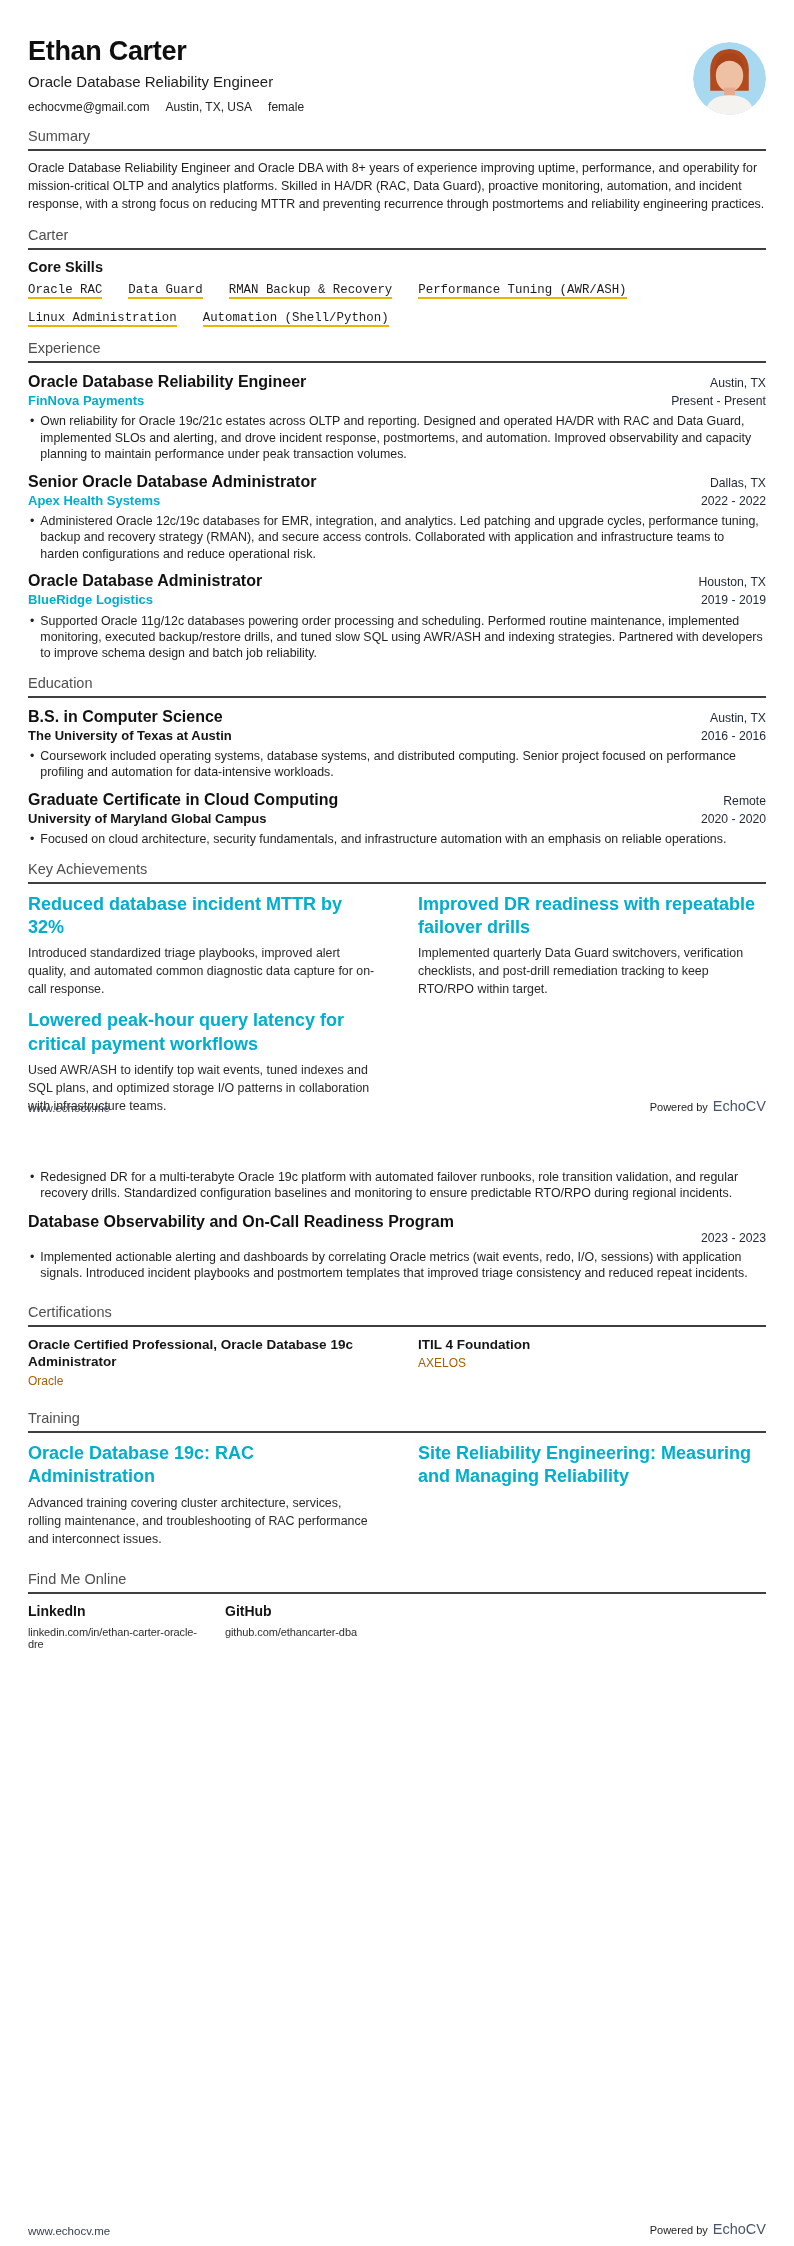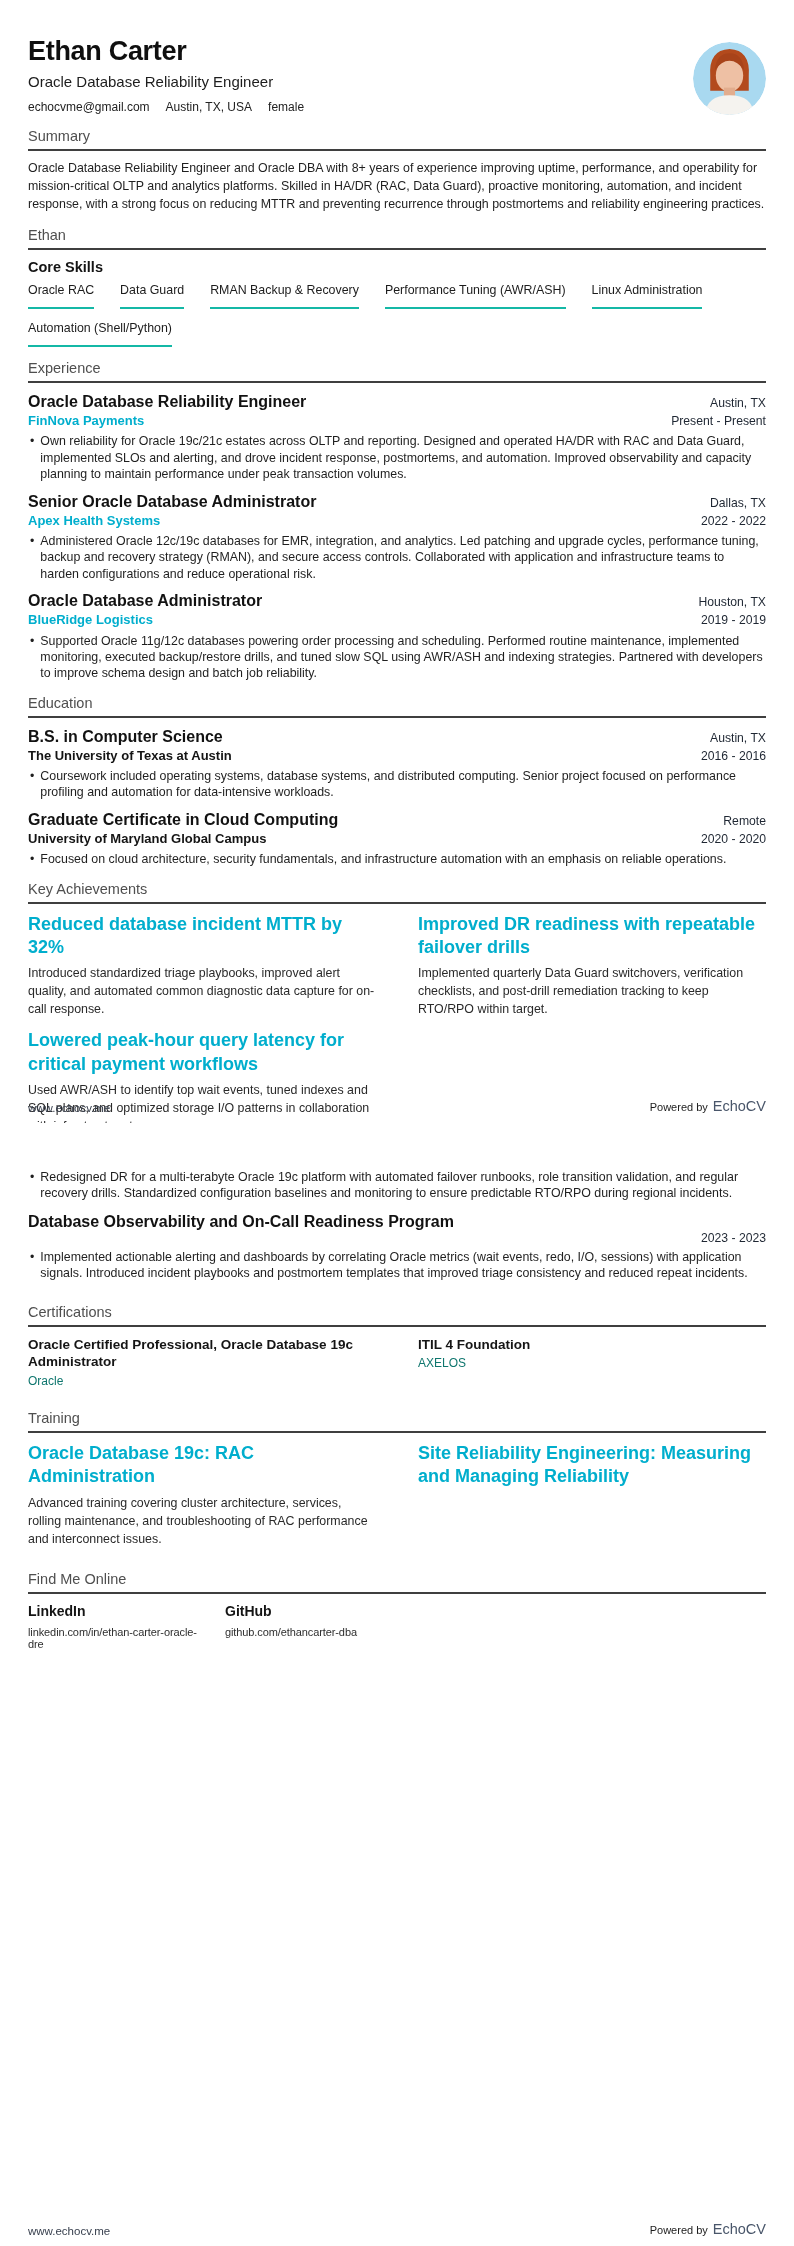--- a/index.html
+++ b/index.html
@@ -196,7 +196,7 @@
   </div>
 
   <div class="section">
-    <div class="sec-head">Ethan</div>
+    <div class="sec-head">Carter</div>
     <div class="group-label">Core Skills</div>
     <div class="chips">
       <span class="chip">Oracle RAC</span>

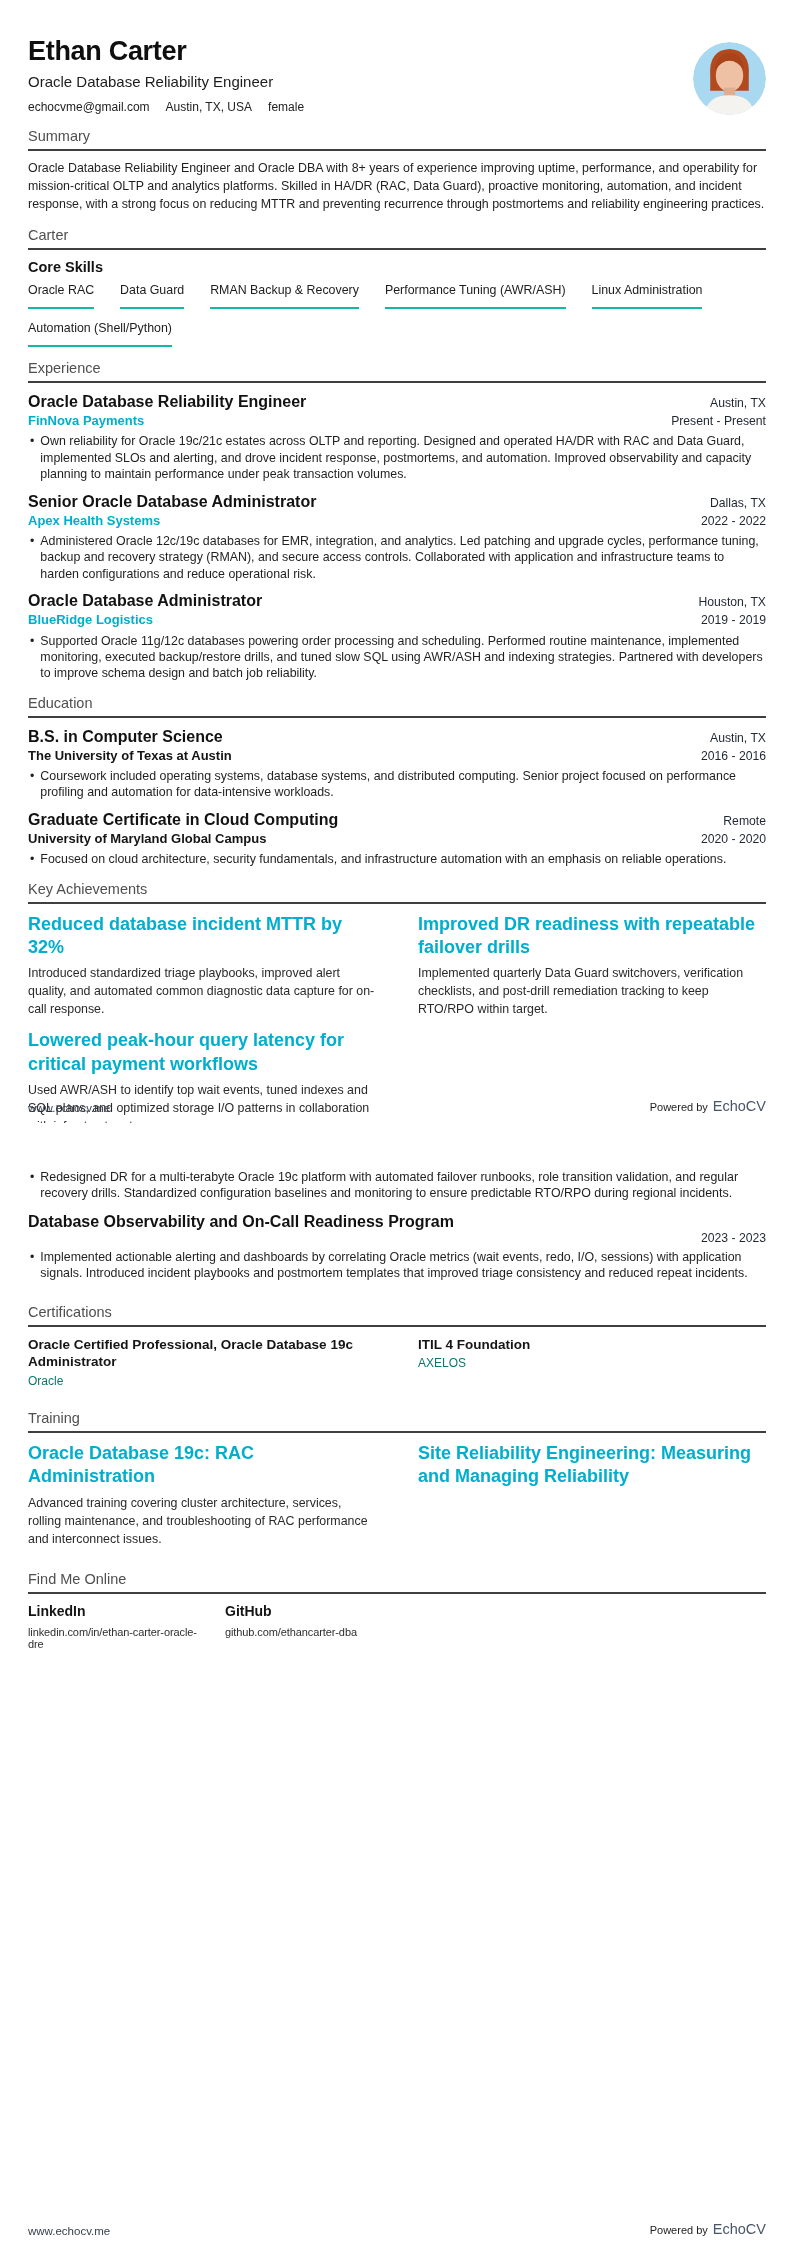--- a/index.html
+++ b/index.html
@@ -80,8 +80,9 @@
   .chip{
     font-size:12.4px;
     color:#1c1c1c;
-    padding-bottom:10px;
-    border-bottom:2px solid #14b8a6;
+    padding-bottom:0;
+    border-bottom:2px solid #eab308;
+    font-family:Liberation Mono, monospace;
   }
   
   .item{margin-bottom:9px;}

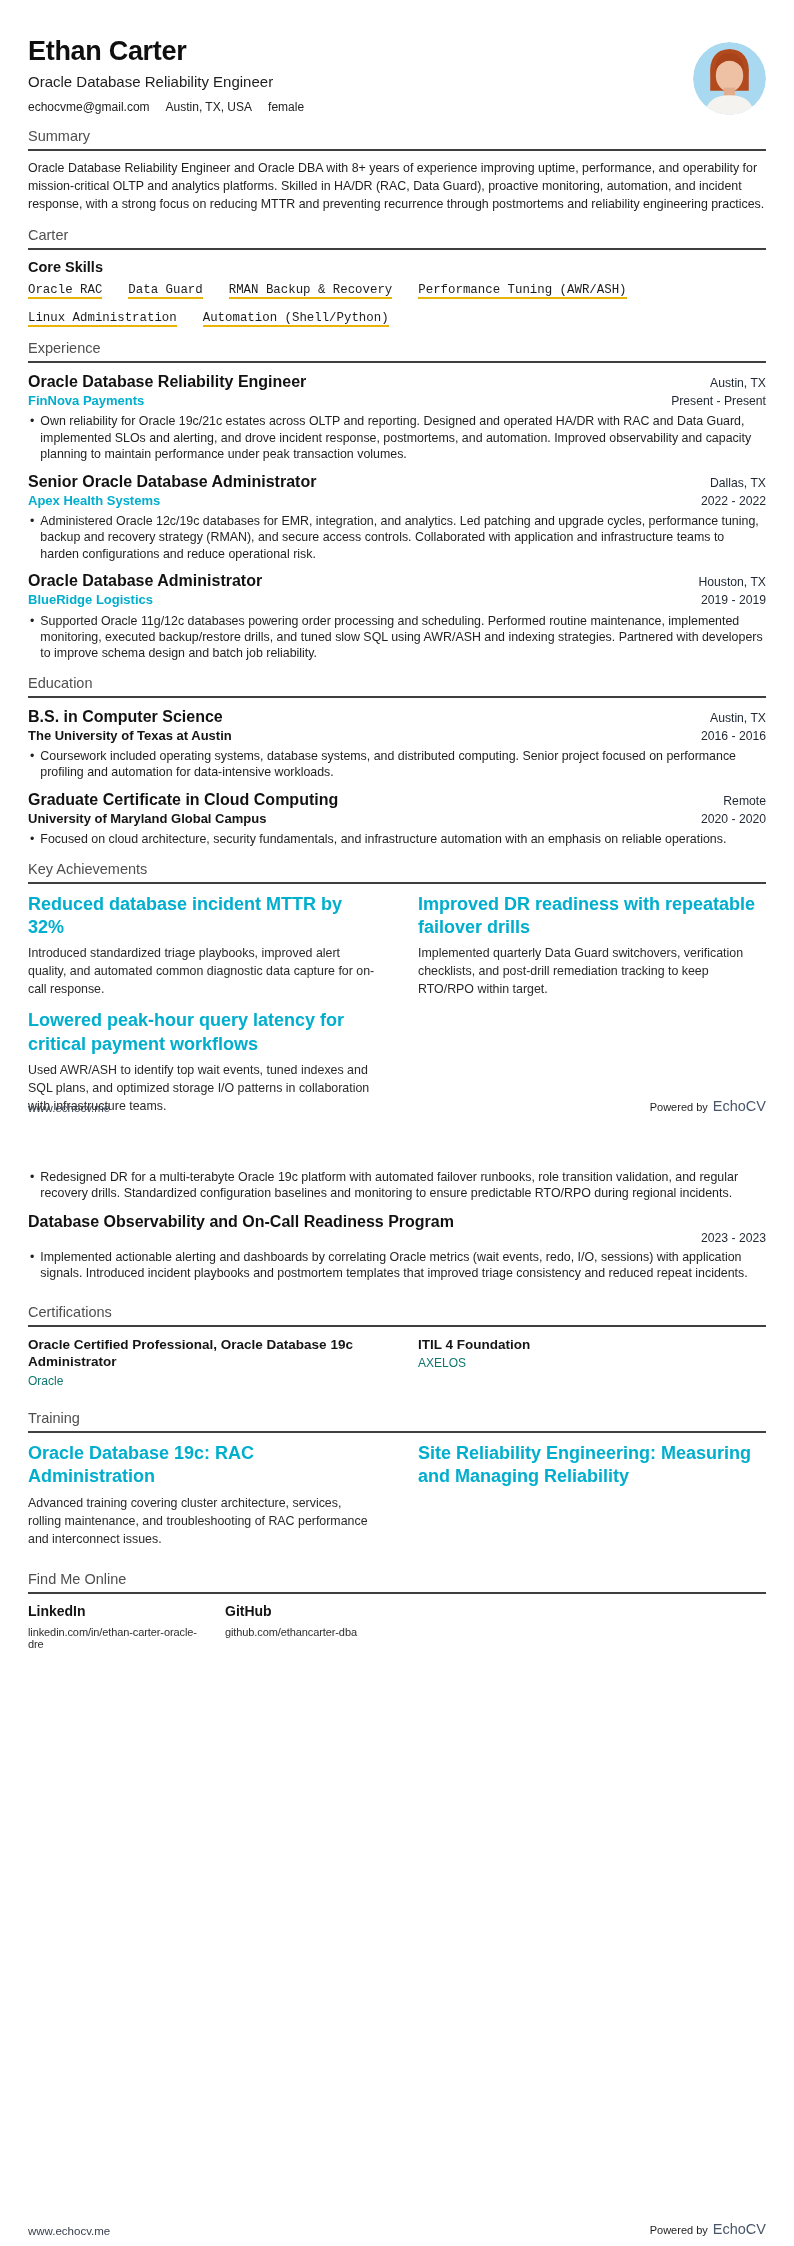--- a/index.html
+++ b/index.html
@@ -138,7 +138,7 @@
   }
   .ach-text{font-size:12.4px;line-height:1.45;color:#2a2a2a;}
   .cert-name{font-size:13.5px;font-weight:700;color:#151515;line-height:1.3;}
-  .cert-issuer{font-size:12px;color:#0f766e;margin-top:3px;}
+  .cert-issuer{font-size:12px;color:#a16207;margin-top:3px;}
   
   .links-grid{display:grid;grid-template-columns:169px auto;column-gap:28px;justify-content:start;}
   .link-label{font-size:14px;font-weight:700;color:#141414;}

